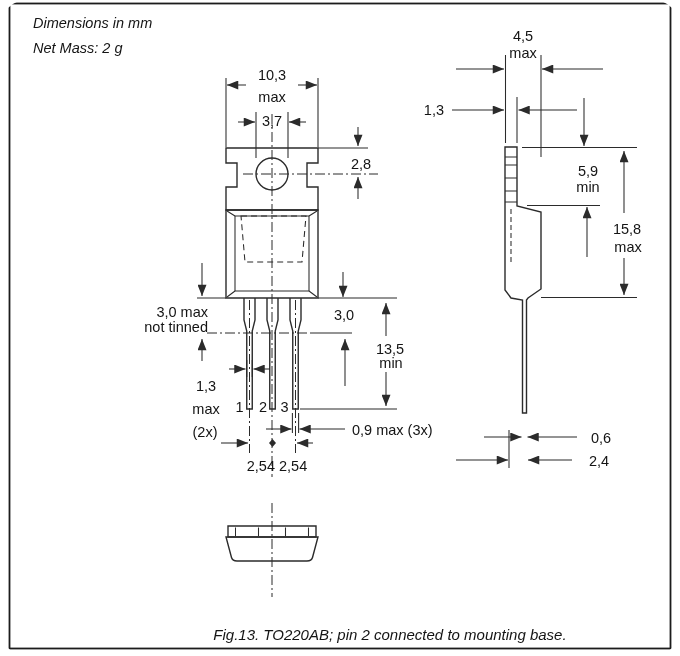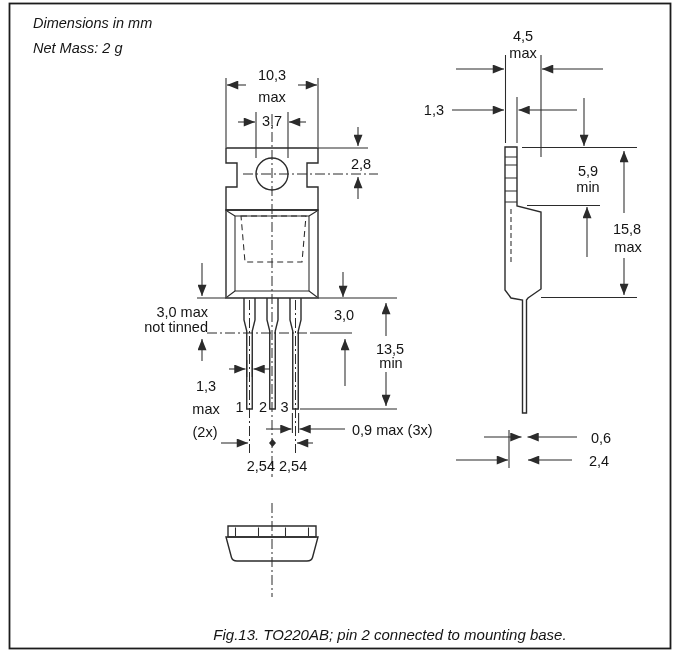--- a/index.html
+++ b/index.html
@@ -4,7 +4,7 @@
 <style>
   html,body{margin:0;padding:0;background:#ffffff;}
   .stage{position:relative;width:680px;height:656px;background:#ffffff;overflow:hidden;
-         font-family:"Liberation Sans",sans-serif;}
+         font-family:"Liberation Sans",sans-serif;border-radius:27px;}
   svg{position:absolute;left:0;top:0;}
   .ol   {stroke:#2b2b2b;stroke-width:1.4;fill:none;stroke-linejoin:miter;}
   .thin {stroke:#2b2b2b;stroke-width:1.05;fill:none;}

